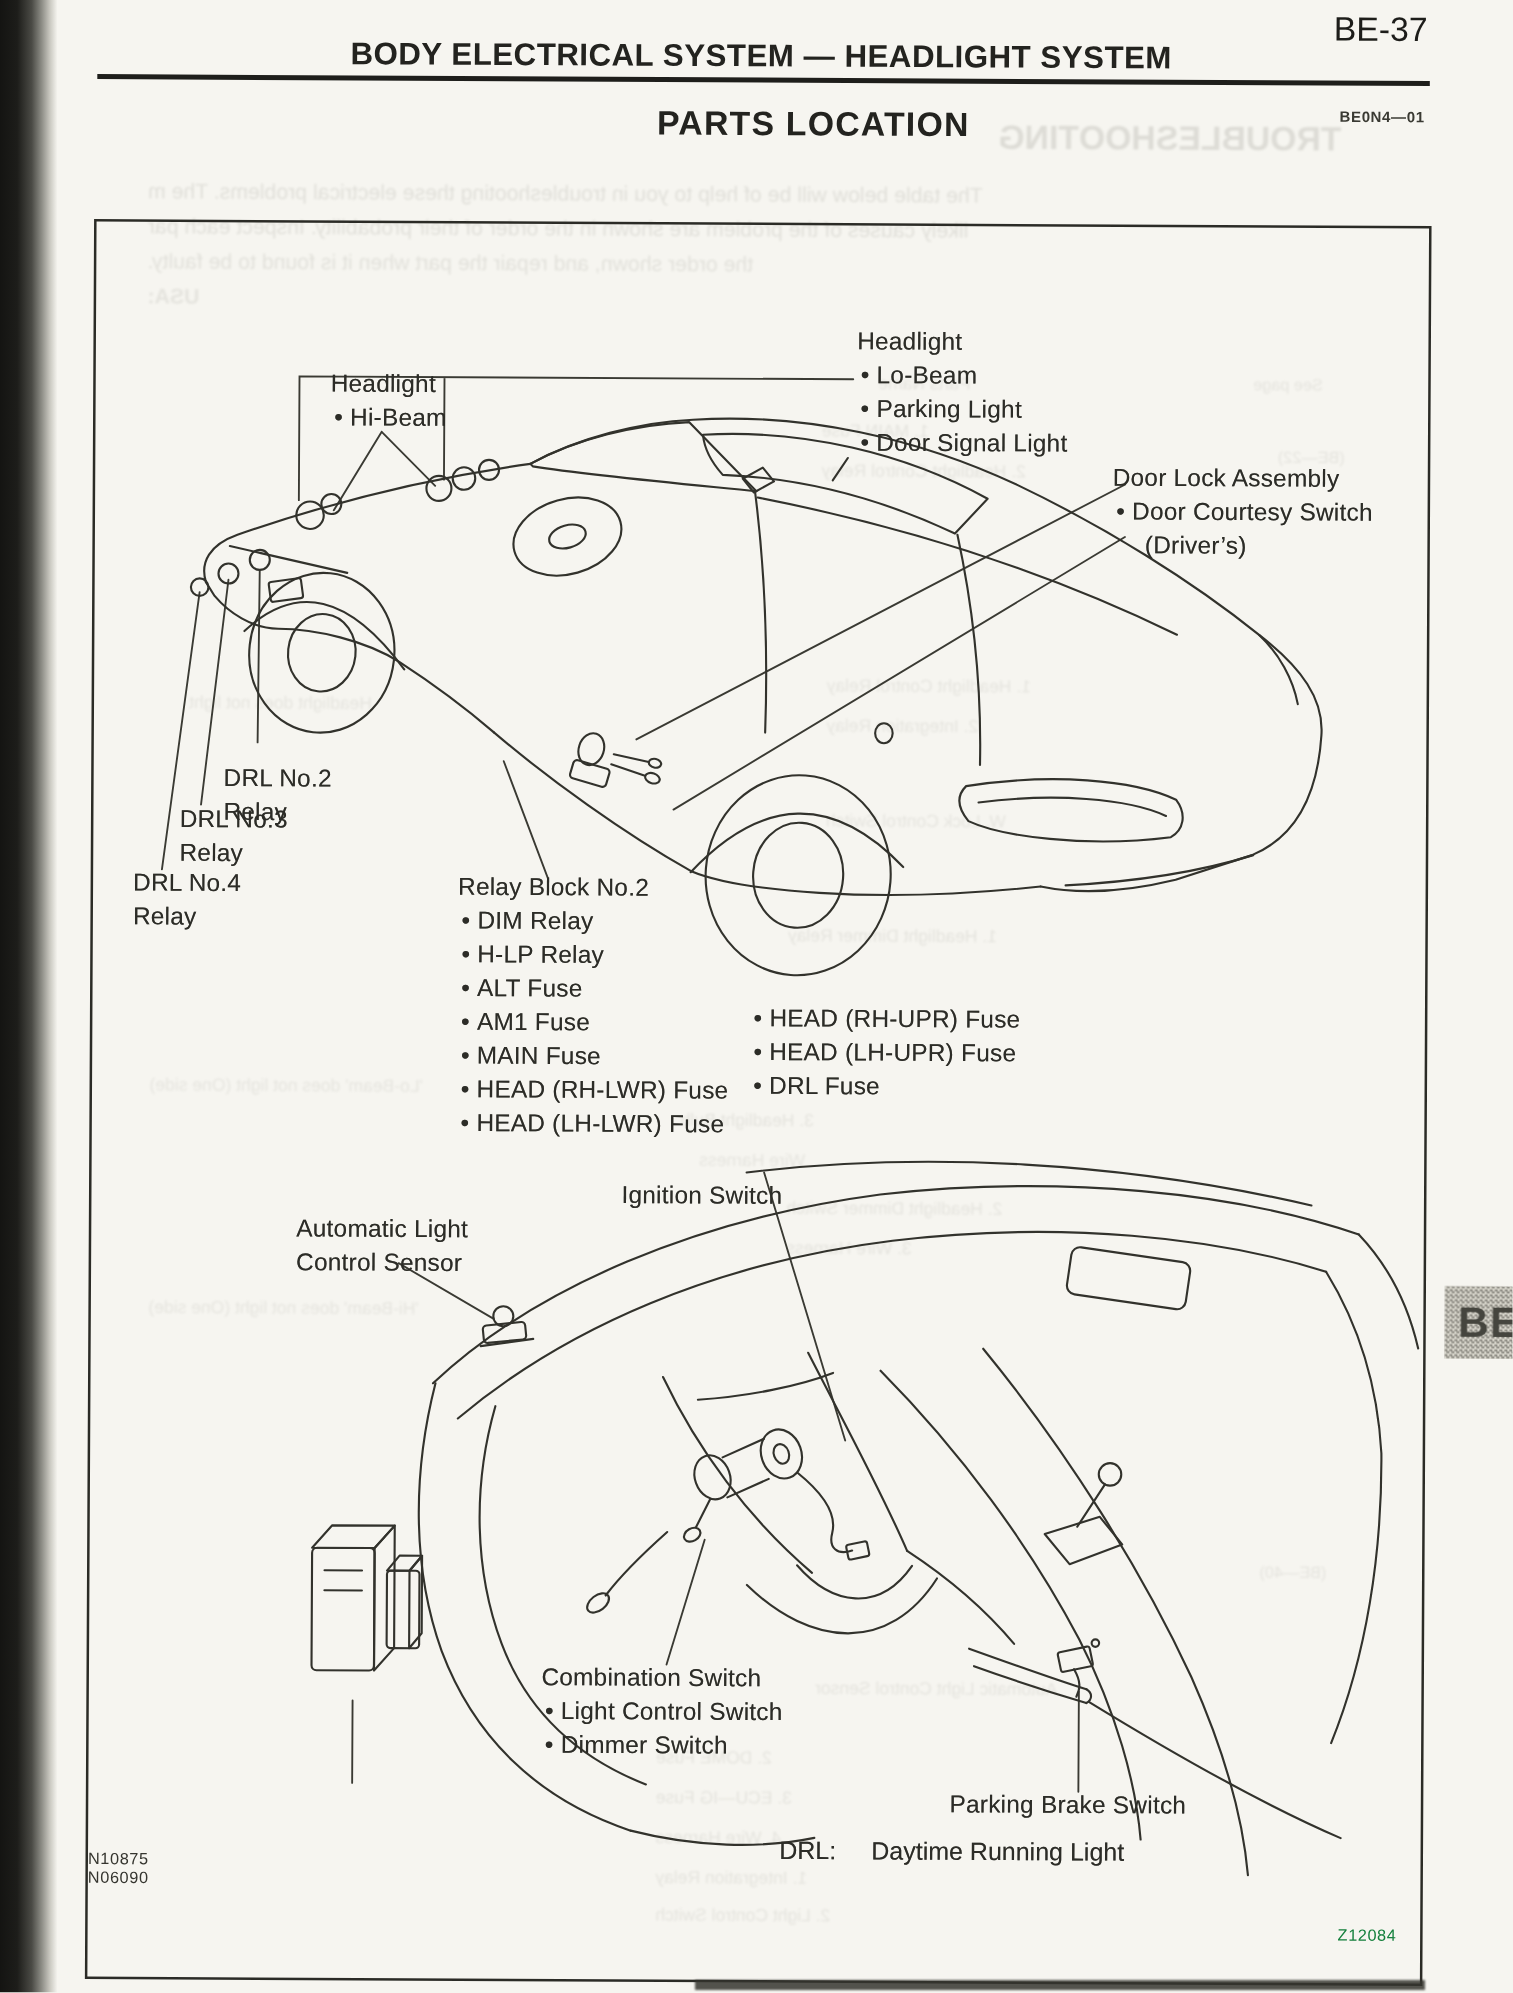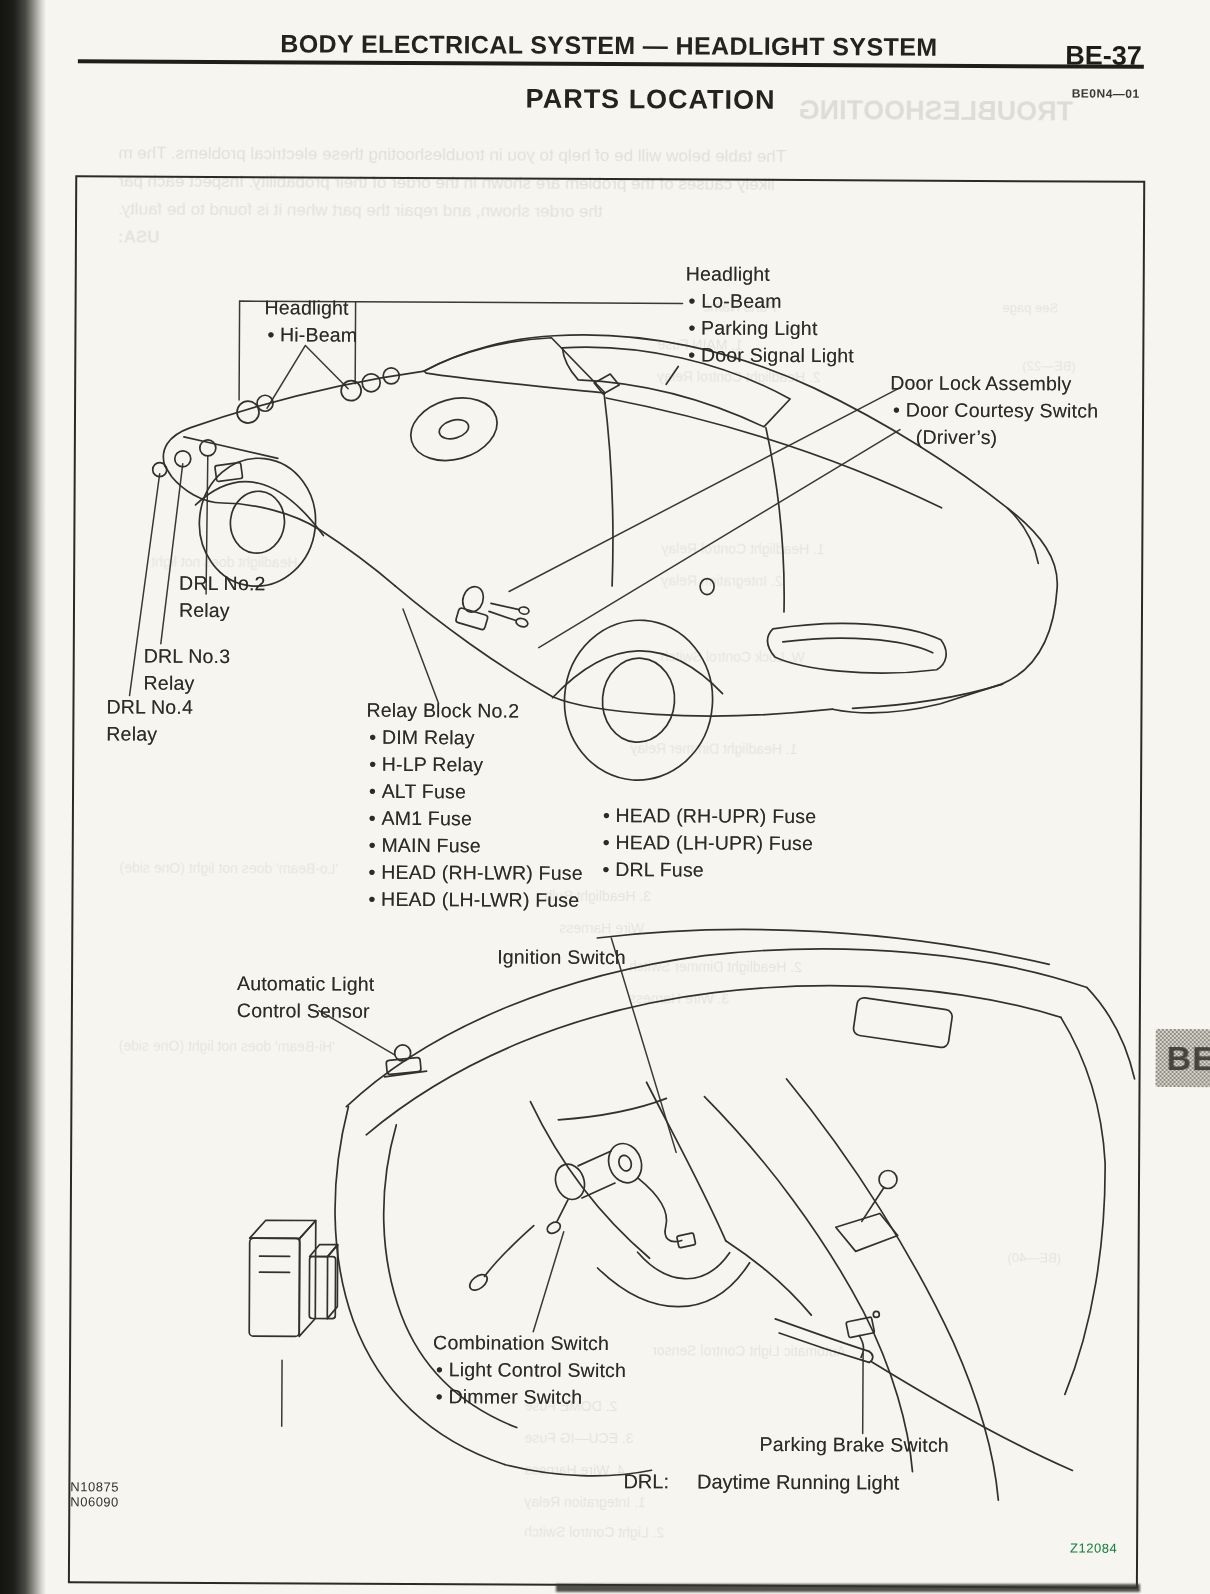--- a/index.html
+++ b/index.html
@@ -16,7 +16,7 @@
   .bottom-shadow{position:absolute;left:556px;top:1584px;width:584px;height:8px;background:#35352f;opacity:.85;filter:blur(1px);z-index:8;}
   
   .hdr-title{position:absolute;left:0;right:0;top:31px;text-align:center;font-weight:bold;font-size:25px;letter-spacing:.4px;color:#23231f;}
-  .hdr-page{position:absolute;right:72px;top:38px;font-weight:bold;font-size:27px;color:#1d1d1a;}
+  .hdr-page{position:absolute;right:72px;top:6px;font-weight:normal;font-size:27px;color:#1d1d1a;}
   .hdr-rule{position:absolute;left:74px;top:62px;width:1066px;height:4px;background:#1e1e1b;}
   .sec-title{position:absolute;left:0;right:0;top:84px;padding-left:84px;text-align:center;font-weight:bold;font-size:27px;letter-spacing:1px;color:#23231f;}
   .doc-code{position:absolute;right:74px;top:84px;font-size:12px;font-weight:bold;letter-spacing:.5px;color:#3a3a33;}

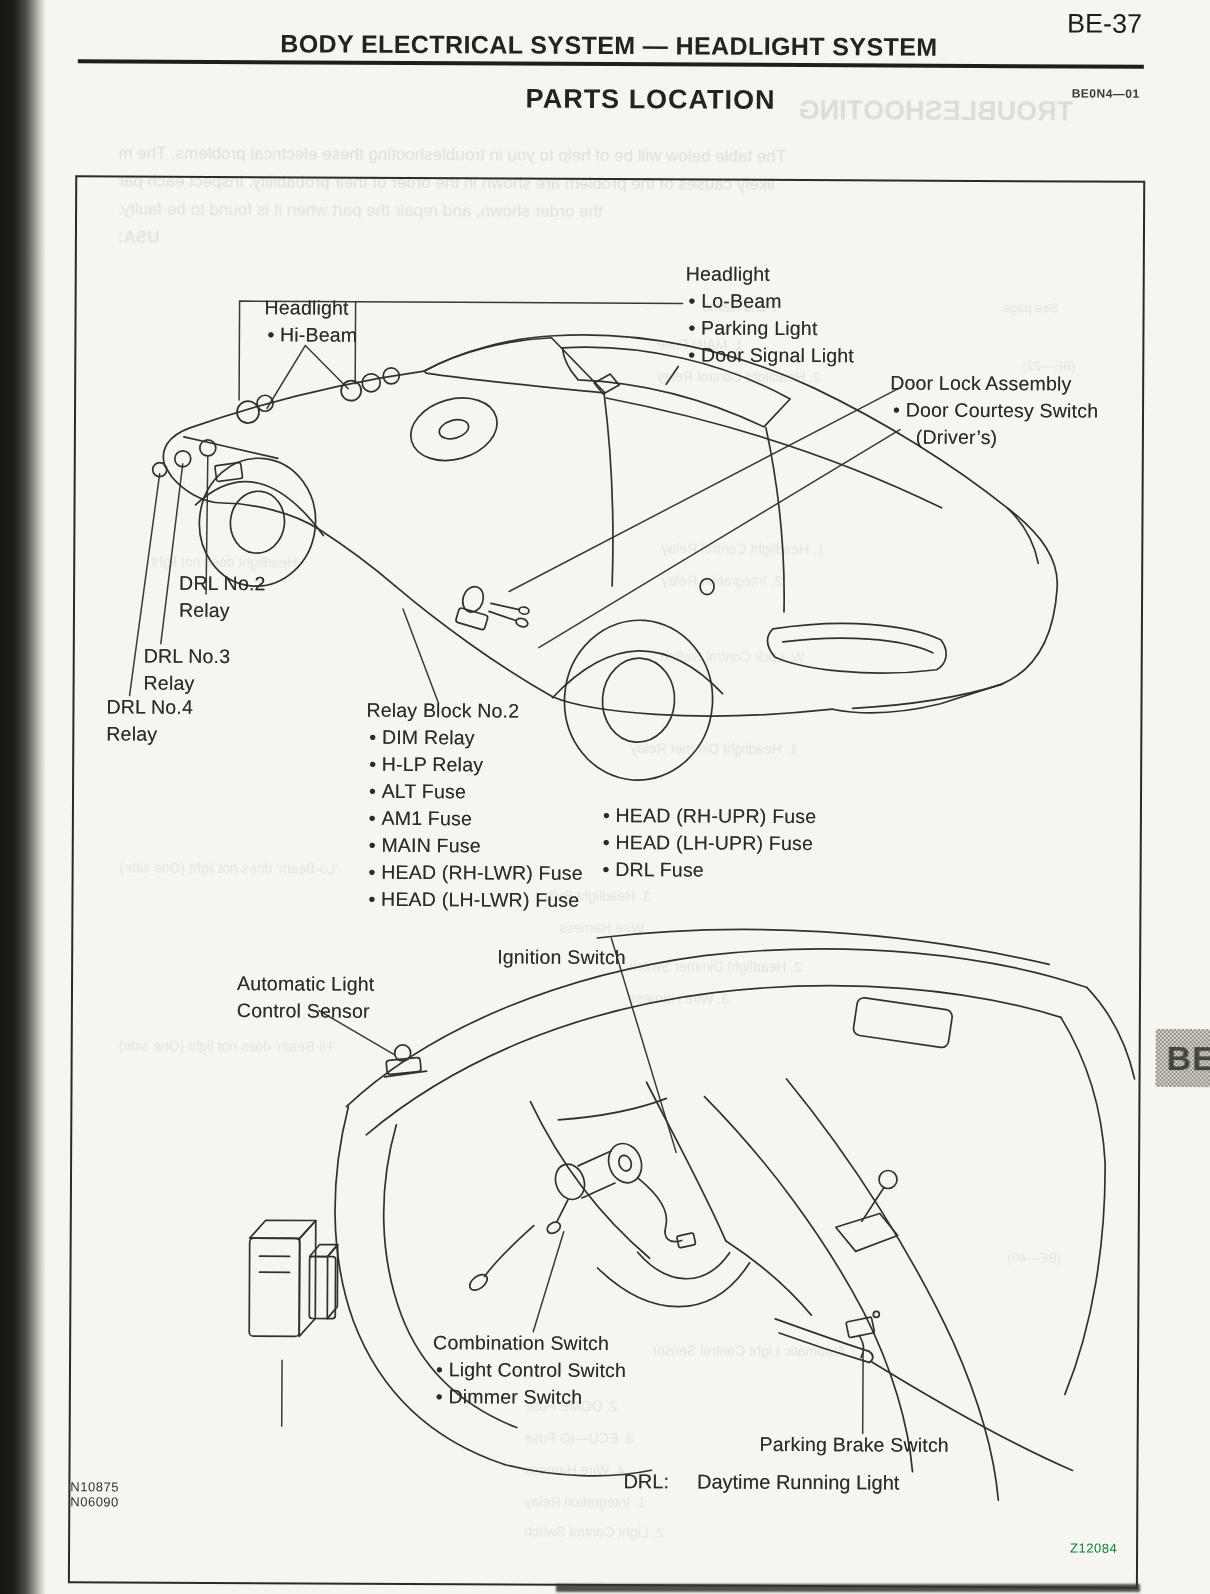--- a/index.html
+++ b/index.html
@@ -190,7 +190,7 @@
       <div class="cl-bullet">Door Courtesy Switch</div>
       <div class="cl-sub">(Driver’s)</div>
     </div>
-    <div class="callout" style="left: 178px; top: 572px;">
+    <div class="callout" style="left: 178px; top: 612px;">
       <div class="cl-line">DRL No.2</div>
       <div class="cl-line">Relay</div>
     </div>

